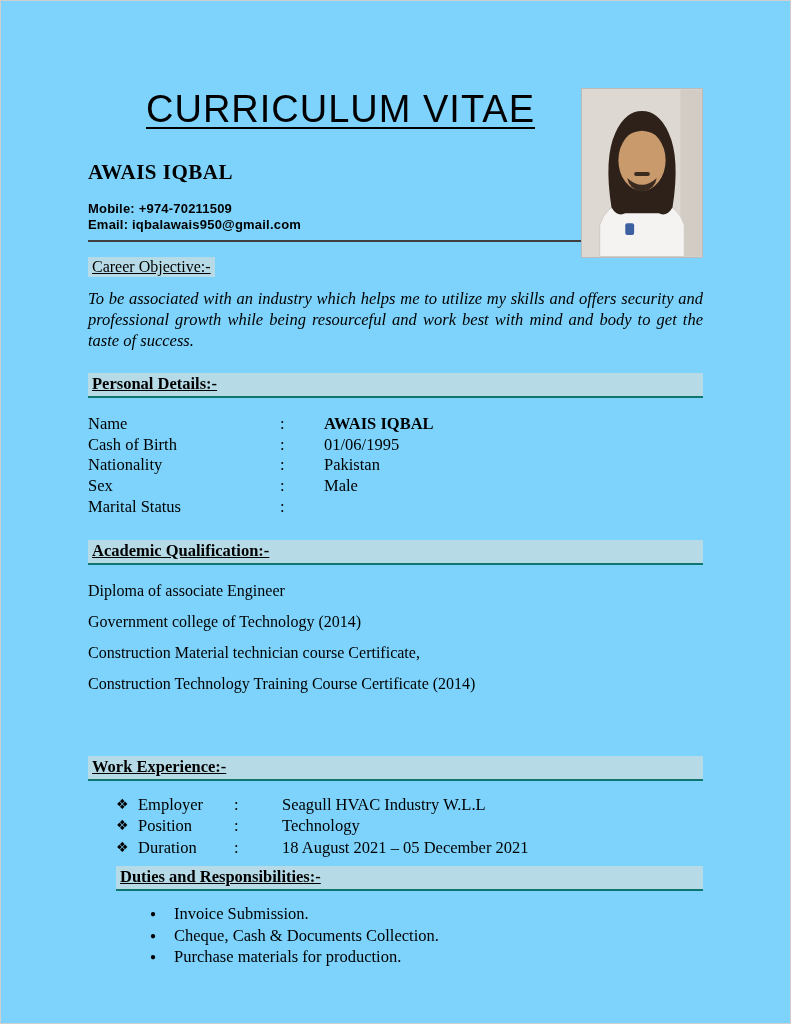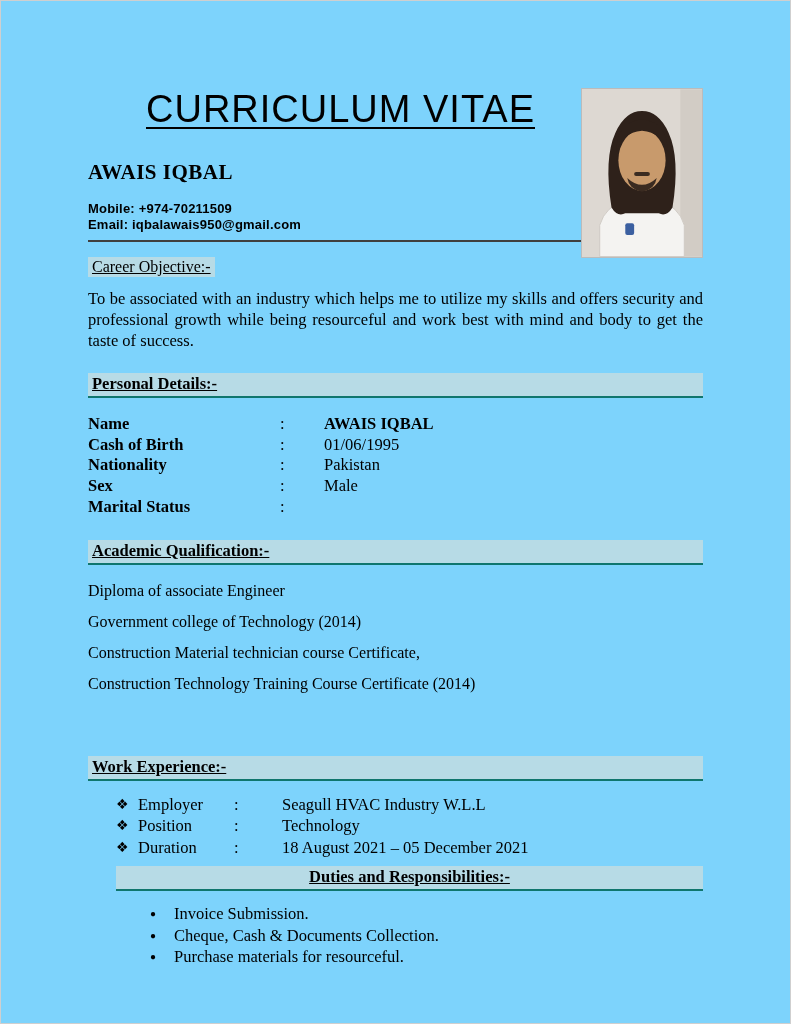--- a/index.html
+++ b/index.html
@@ -43,7 +43,7 @@
   }
   .u{text-decoration:underline;}
   .objective-text{
-    margin-top:11px;font-size:16.5px;line-height:21px;text-align:justify;
+    margin-top:11px;font-size:16.5px;line-height:21px;text-align:justify;font-style:italic;
   }
   
   .section-bar{

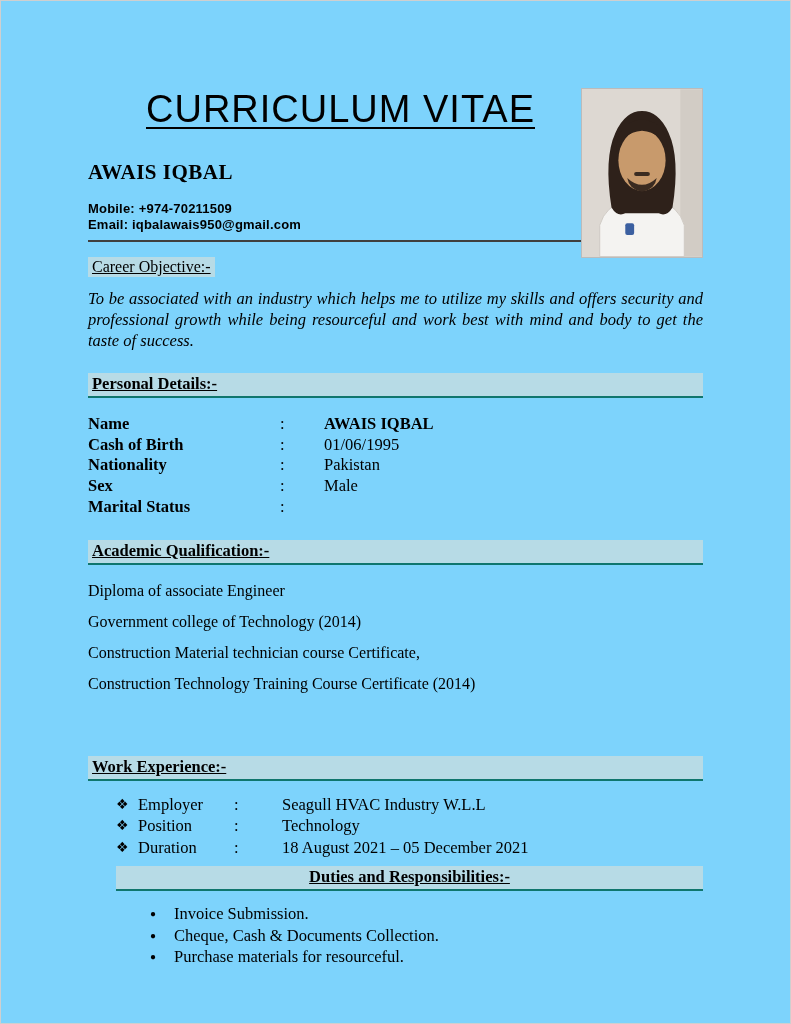--- a/index.html
+++ b/index.html
@@ -54,7 +54,7 @@
   
   .pd-table{margin-top:16px;}
   .pd-row{display:grid;grid-template-columns:192px 44px 1fr;line-height:20.8px;font-size:16.5px;}
-  .pd-label{font-weight:bold;}
+  .pd-label{font-weight:normal;}
   .strong{font-weight:bold;}
   
   .acad-list{margin-top:17px;}

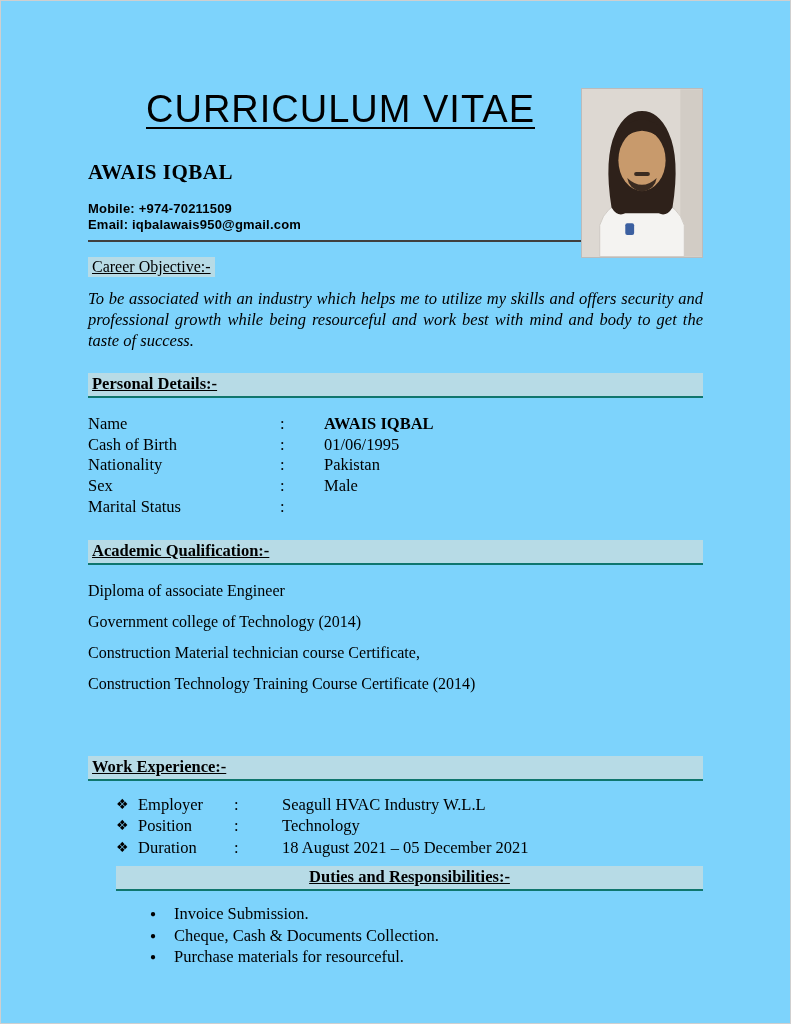--- a/index.html
+++ b/index.html
@@ -65,7 +65,7 @@
   .we-row{display:grid;grid-template-columns:22px 96px 48px 1fr;line-height:21.5px;font-size:16.5px;}
   .we-bullet{font-size:14px;}
   
-  .duties-bar{margin-top:8px;margin-left:28px;text-align:center;}
+  .duties-bar{margin-top:8px;margin-left:28px;}
   .duty-list{margin-top:12px;margin-left:62px;}
   .duty-row{display:grid;grid-template-columns:24px 1fr;line-height:21.5px;font-size:16.5px;}
   .duty-bullet{font-size:10px;line-height:21.5px;}

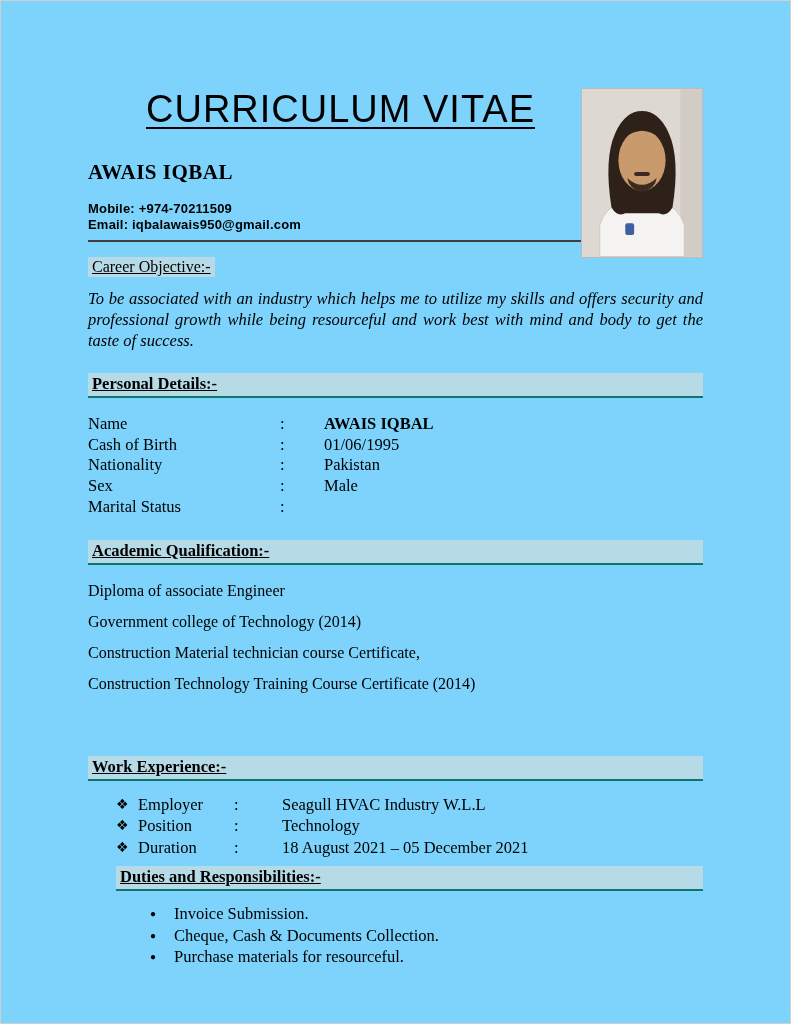--- a/index.html
+++ b/index.html
@@ -197,7 +197,7 @@
       </div>
       <div class="duty-row">
         <span class="duty-bullet">●</span>
-        <span>Purchase materials for resourceful.</span>
+        <span>Purchase materials for production.</span>
       </div>
     </div>
   </div>

